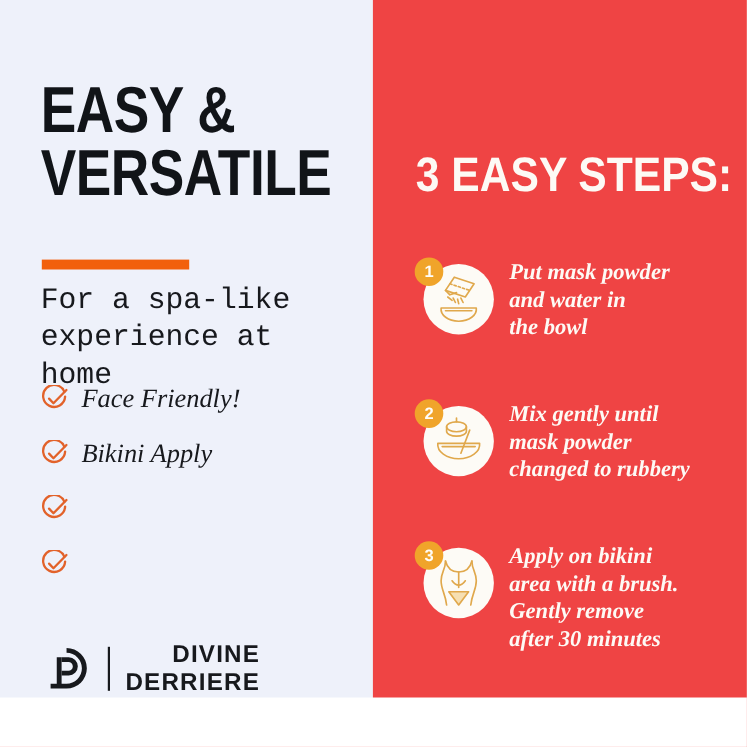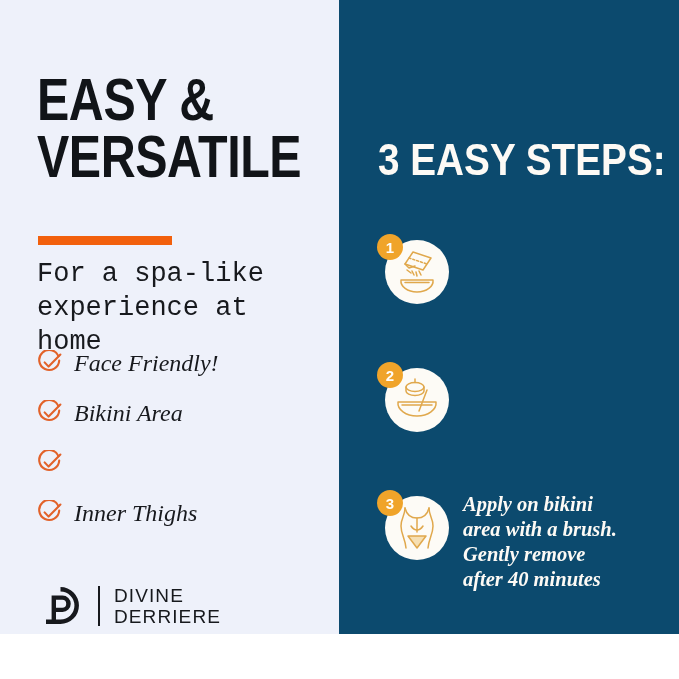--- a/index.html
+++ b/index.html
@@ -132,7 +132,7 @@
     position: relative;
     width: 340px;
     height: 679px;
-    background: #0c4a6e;
+    background: #ef4444;
     flex: 0 0 340px;
     box-sizing: border-box;
   }

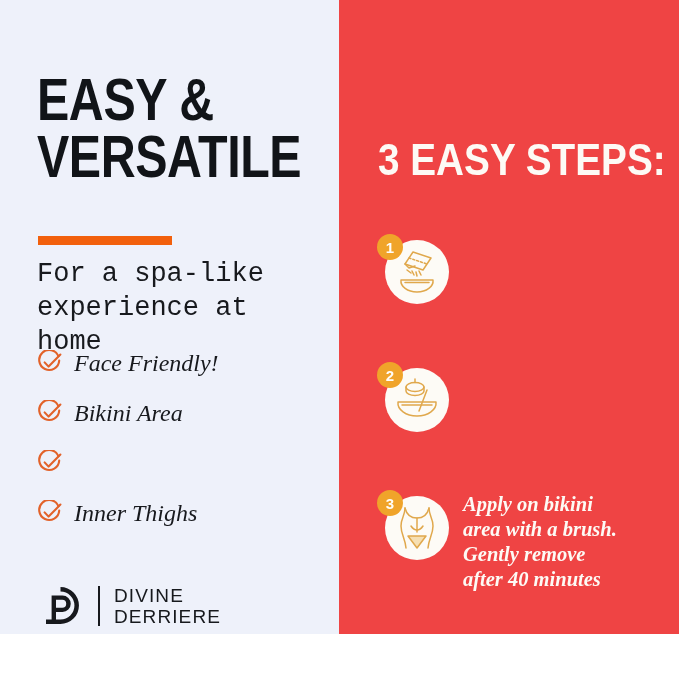--- a/index.html
+++ b/index.html
@@ -300,6 +300,9 @@
           </div>
           <div class="step-badge">1</div>
         </div>
+        <div class="step-text">Put mask powder
+and water in
+the bowl</div>
       </div>
 
       <div class="step">

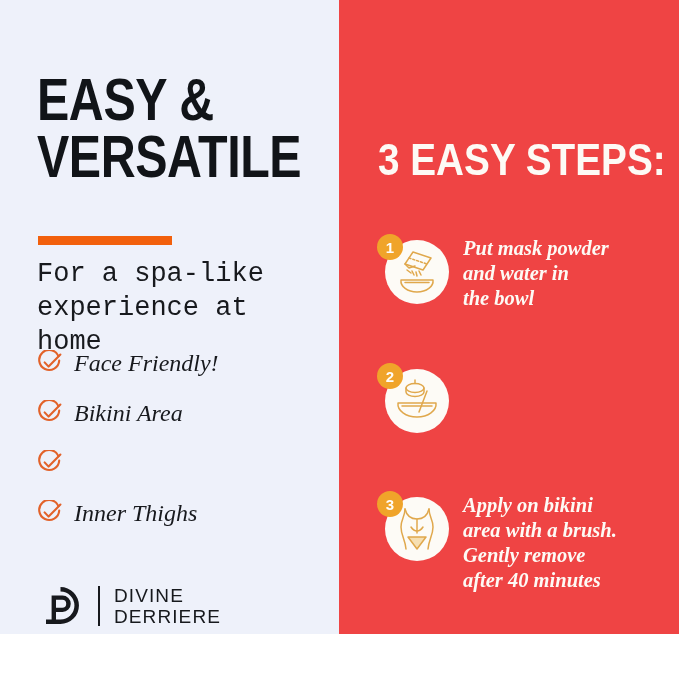--- a/index.html
+++ b/index.html
@@ -321,6 +321,9 @@
           </div>
           <div class="step-badge">2</div>
         </div>
+        <div class="step-text">Mix gently until
+mask powder
+changed to rubbery</div>
       </div>
 
       <div class="step">

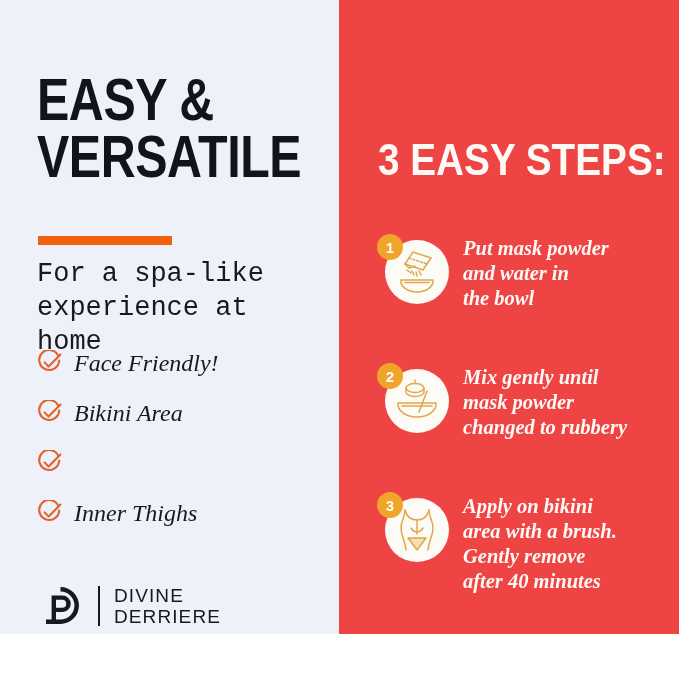--- a/index.html
+++ b/index.html
@@ -244,7 +244,7 @@
           <path d="M21.5 6.2 A10 10 0 1 0 22.2 10.6" fill="none" stroke="#e2622a" stroke-width="2.1" stroke-linecap="round"></path>
           <path d="M7.6 12.4 L11.6 16.6 L23.4 4.6" fill="none" stroke="#e2622a" stroke-width="2.1" stroke-linecap="round" stroke-linejoin="round"></path>
         </svg>
-        <span class="check-label">Bikini Area</span>
+        <span class="check-label">Bikini Apply</span>
       </li>
 
       <li class="check-item">

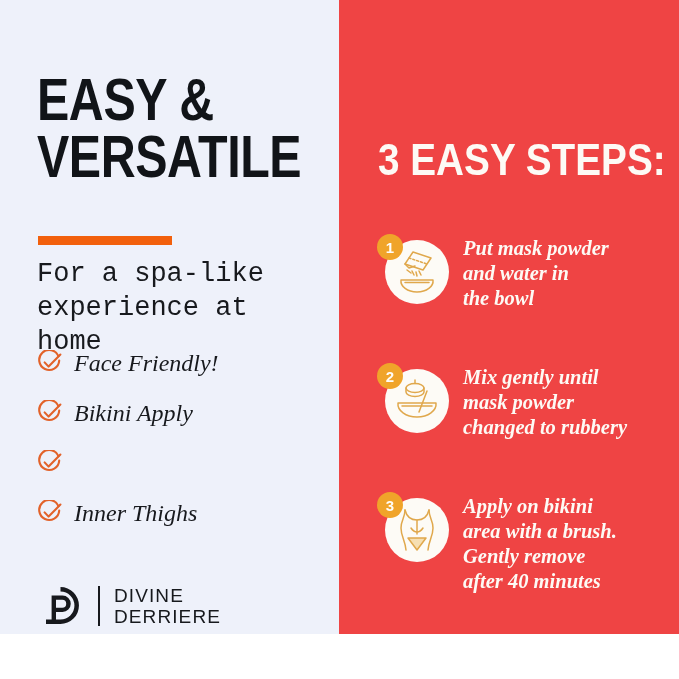--- a/index.html
+++ b/index.html
@@ -259,7 +259,6 @@
           <path d="M21.5 6.2 A10 10 0 1 0 22.2 10.6" fill="none" stroke="#e2622a" stroke-width="2.1" stroke-linecap="round"></path>
           <path d="M7.6 12.4 L11.6 16.6 L23.4 4.6" fill="none" stroke="#e2622a" stroke-width="2.1" stroke-linecap="round" stroke-linejoin="round"></path>
         </svg>
-        <span class="check-label">Inner Thighs</span>
       </li>
 
     </ul>

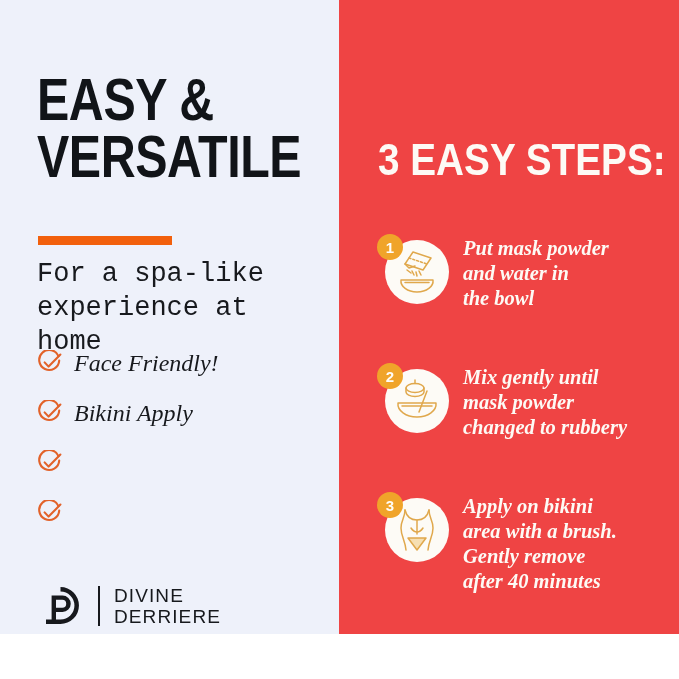--- a/index.html
+++ b/index.html
@@ -344,7 +344,7 @@
         <div class="step-text">Apply on bikini
 area with a brush.
 Gently remove
-after 40 minutes</div>
+after 30 minutes</div>
       </div>
 
     </div>

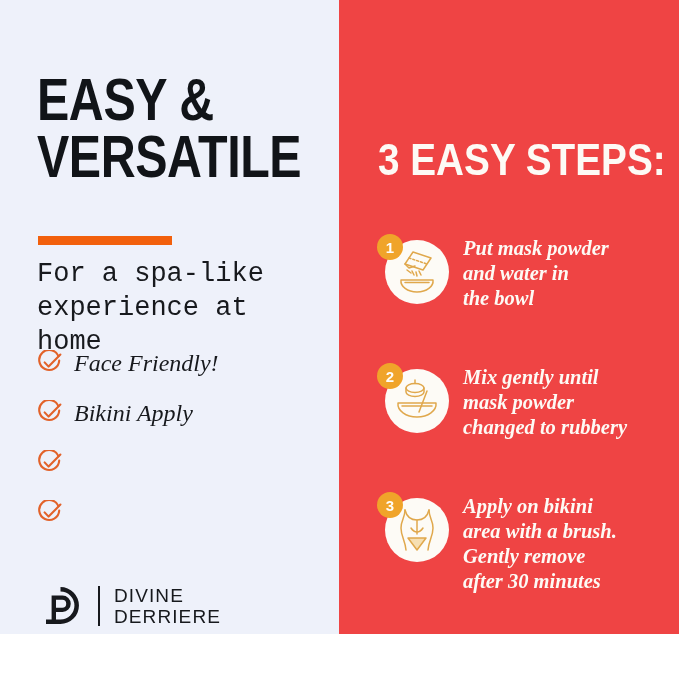--- a/index.html
+++ b/index.html
@@ -118,13 +118,14 @@
   }
   .logo-text {
     font-family: "Liberation Sans", sans-serif;
-    font-weight: 400;
-    font-size: 19px;
+    font-weight: 700;
+    font-size: 22px;
     line-height: 1.12;
     letter-spacing: 1.1px;
     color: #17191d;
     text-transform: uppercase;
     white-space: pre-line;
+    text-align: right;
   }
 
   

